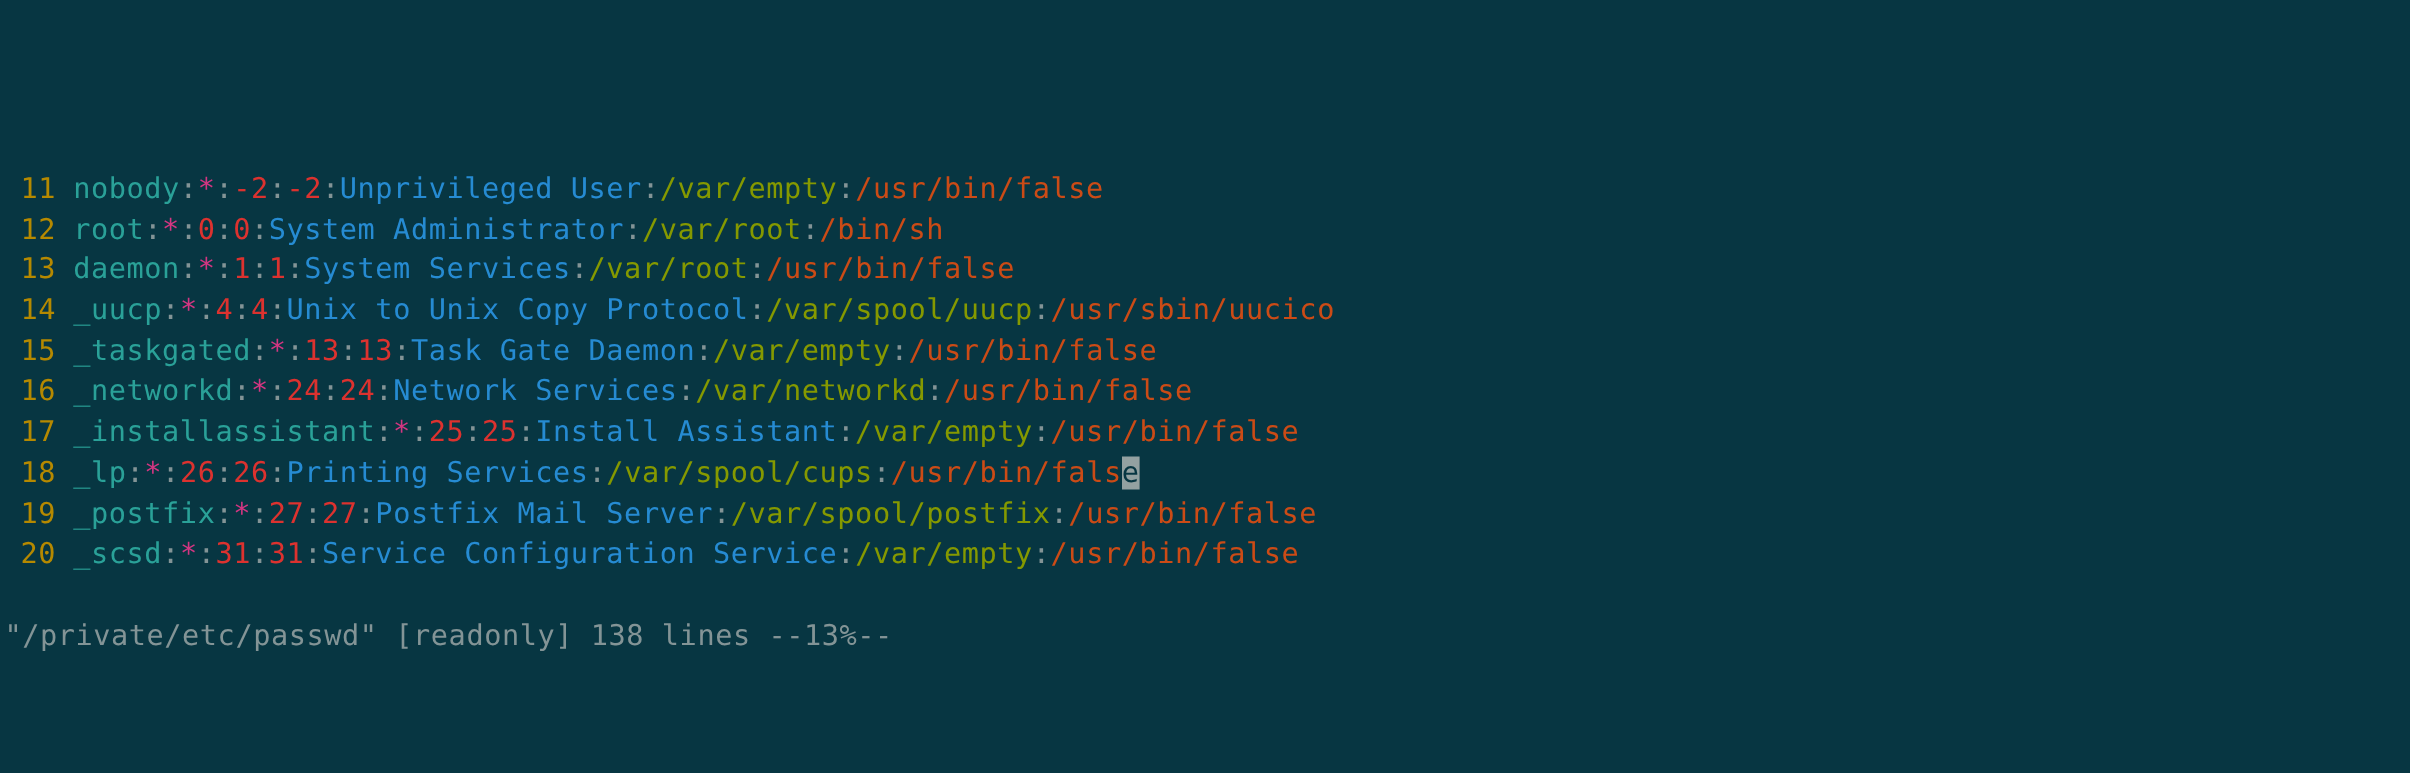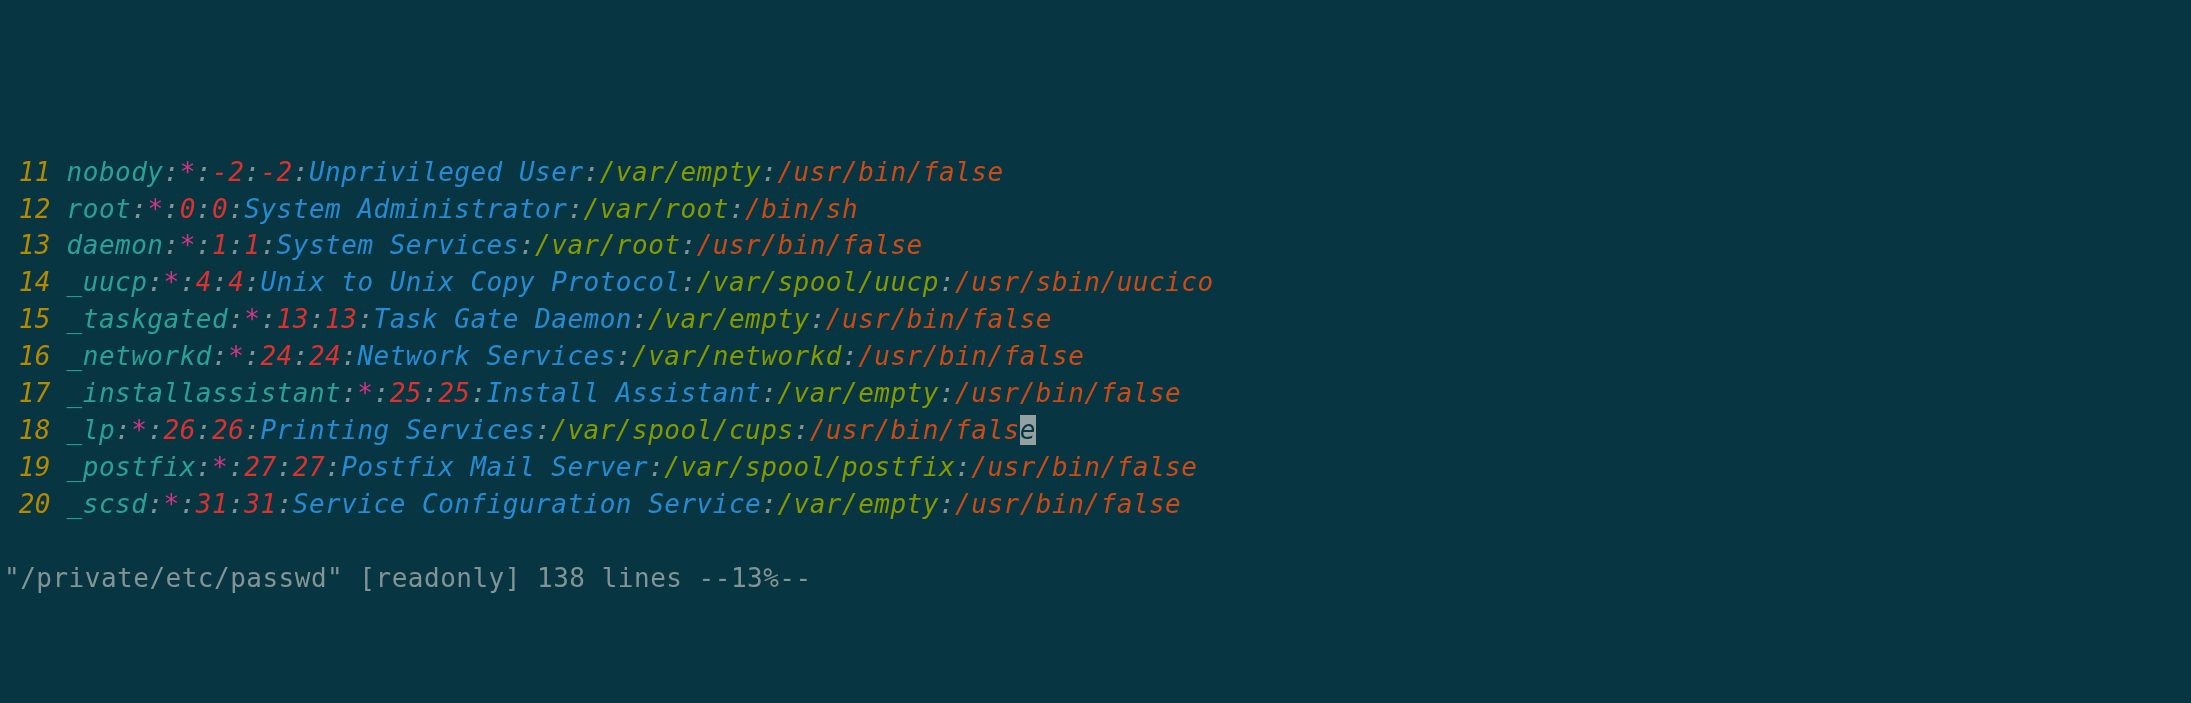--- a/index.html
+++ b/index.html
@@ -20,7 +20,6 @@
   }
   .line {
     display: block;
-    font-style: italic;
   }
   .lineno {
     color: #b58900;

